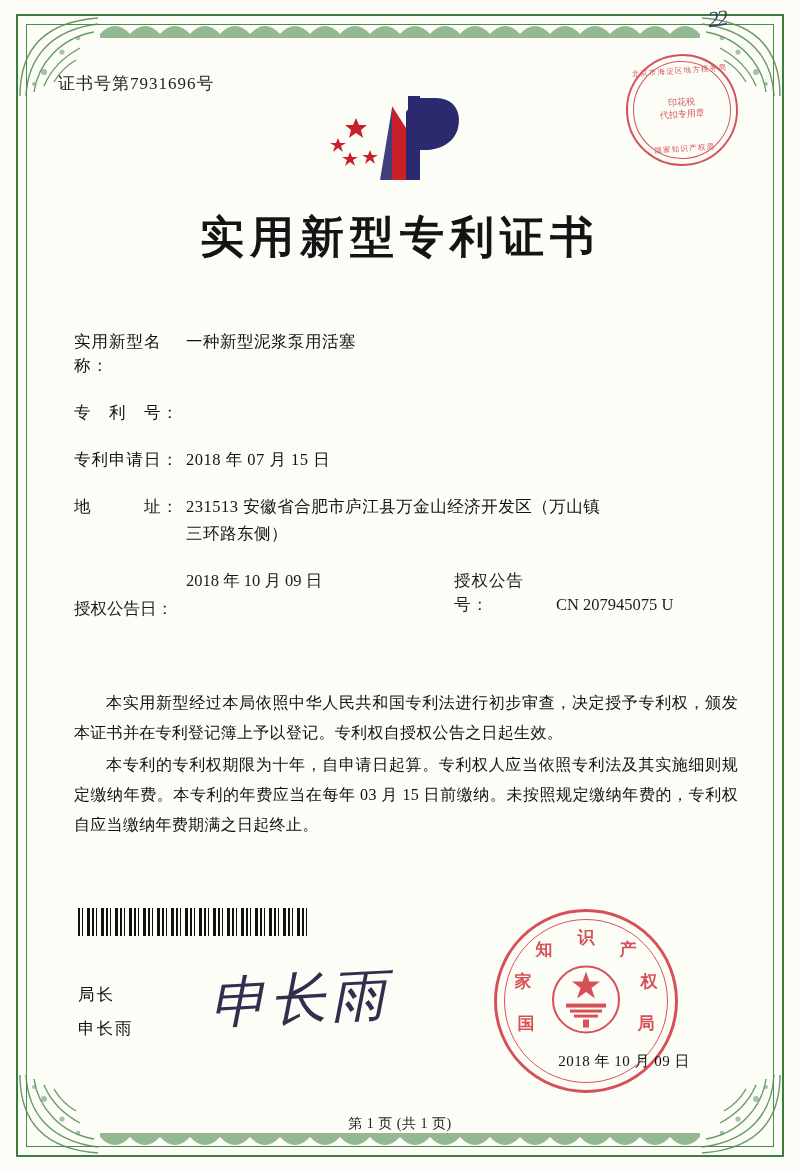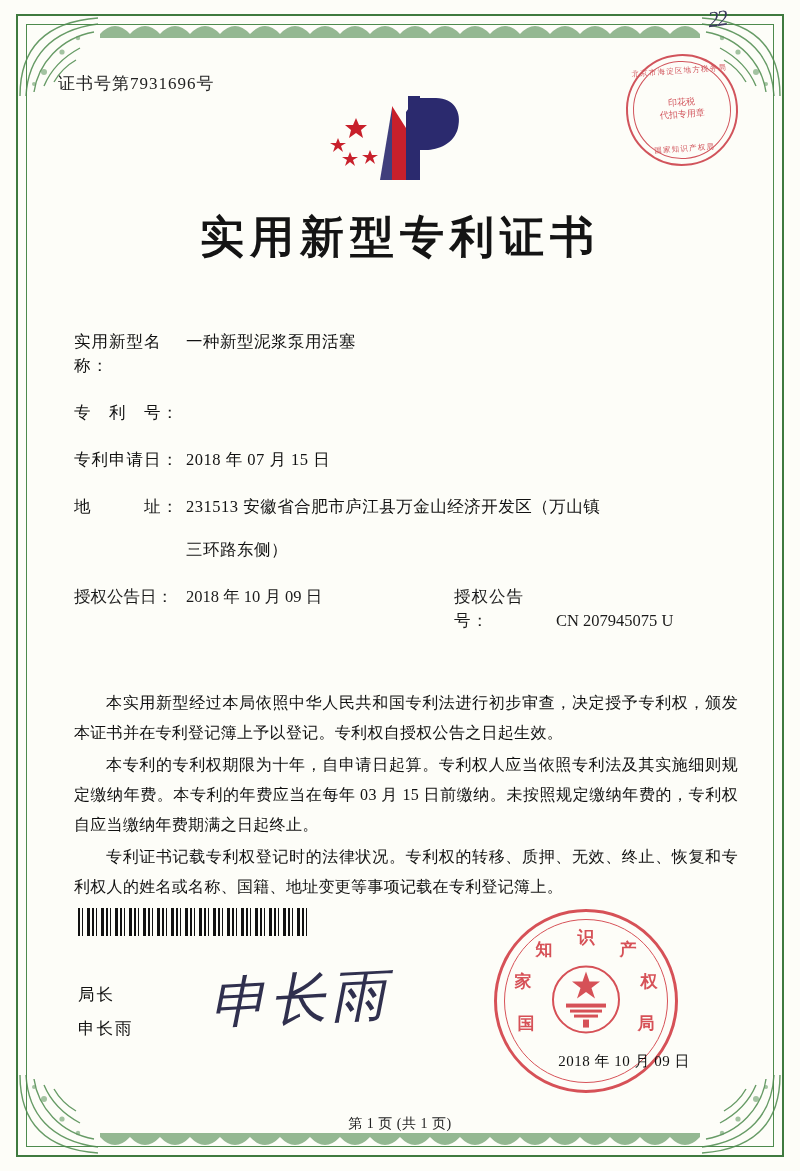--- a/index.html
+++ b/index.html
@@ -215,7 +215,7 @@
   }
   .field .value .indent2 {
     display: block;
-    margin-top: 19px;
+    margin-top: 3px;
     font-family: Liberation Serif, serif;
   }
 

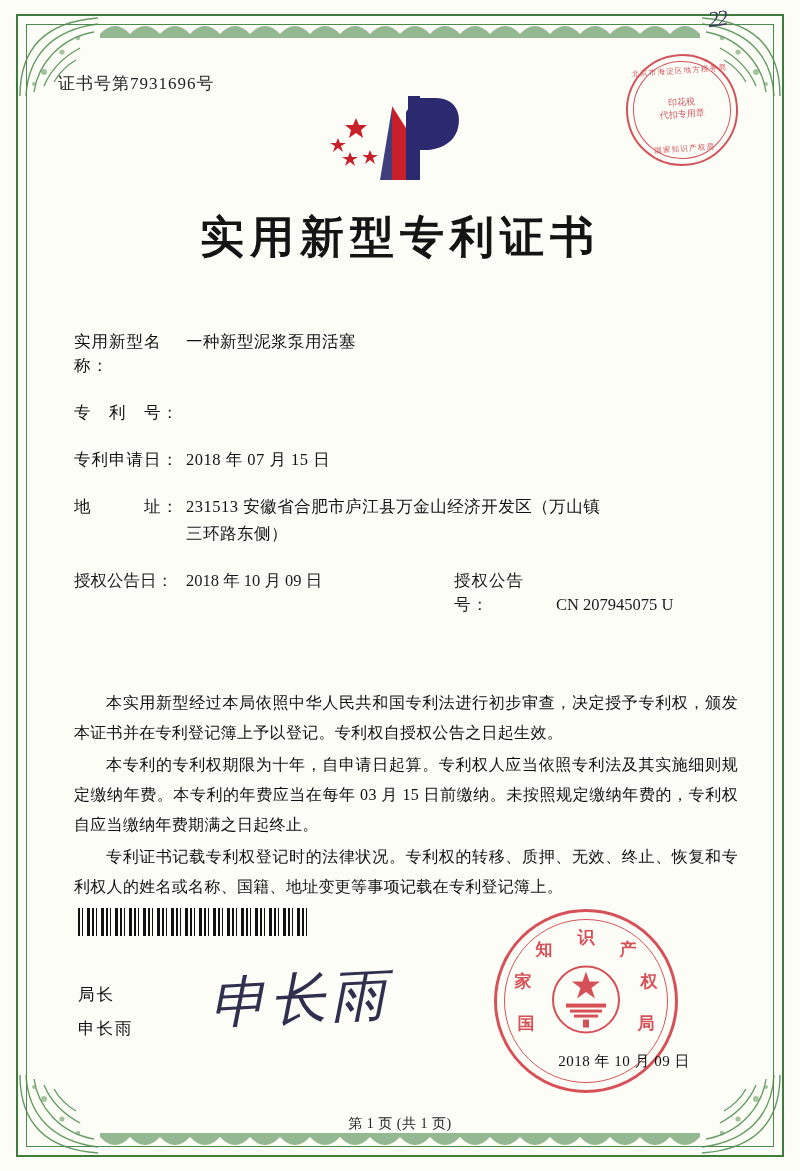--- a/index.html
+++ b/index.html
@@ -230,7 +230,7 @@
     width: 380px;
     display: flex;
   }
-  .field-row-2col .left .label { width: 112px; }
+  .field-row-2col .left .label { width: 112px; margin-top: 28px; }
   .field-row-2col .right {
     display: flex;
     align-items: flex-end;

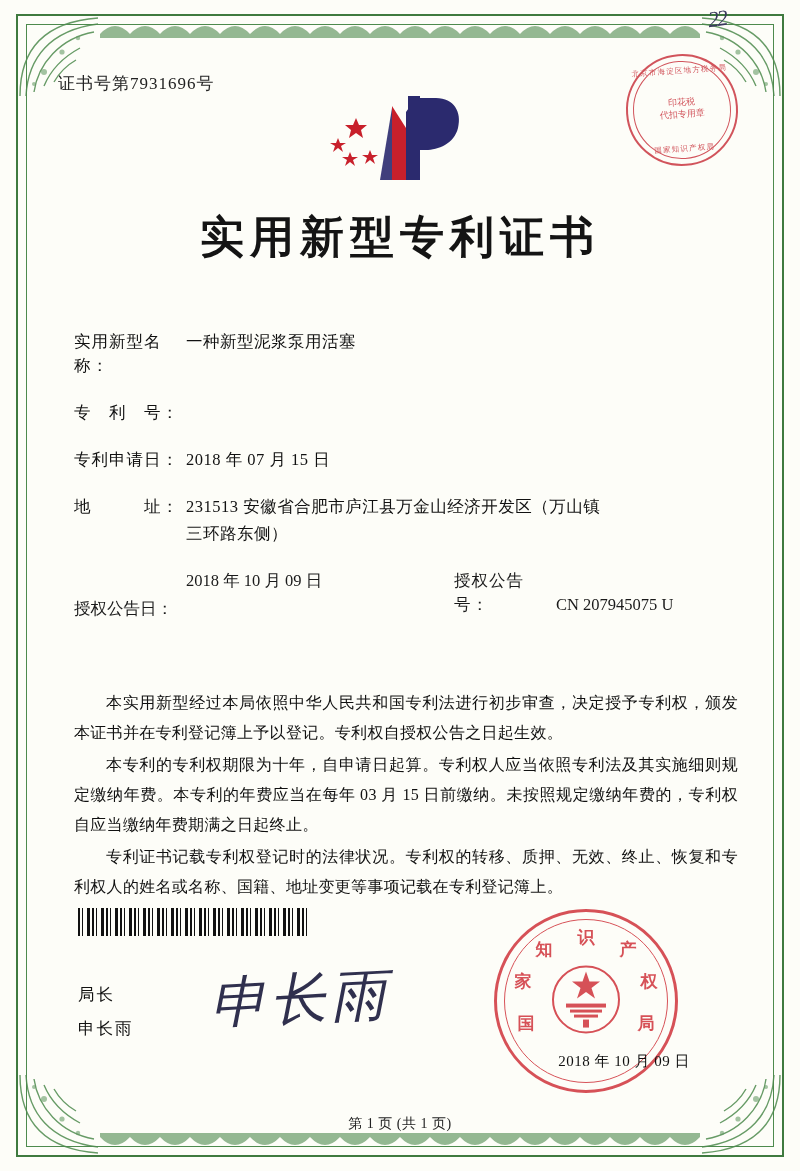--- a/index.html
+++ b/index.html
@@ -458,7 +458,6 @@
   <div class="body-text">
     <p>本实用新型经过本局依照中华人民共和国专利法进行初步审查，决定授予专利权，颁发本证书并在专利登记簿上予以登记。专利权自授权公告之日起生效。</p>
     <p>本专利的专利权期限为十年，自申请日起算。专利权人应当依照专利法及其实施细则规定缴纳年费。本专利的年费应当在每年 03 月 15 日前缴纳。未按照规定缴纳年费的，专利权自应当缴纳年费期满之日起终止。</p>
-    <p>专利证书记载专利权登记时的法律状况。专利权的转移、质押、无效、终止、恢复和专利权人的姓名或名称、国籍、地址变更等事项记载在专利登记簿上。</p>
   </div>
 
   <div class="barcode"></div>

